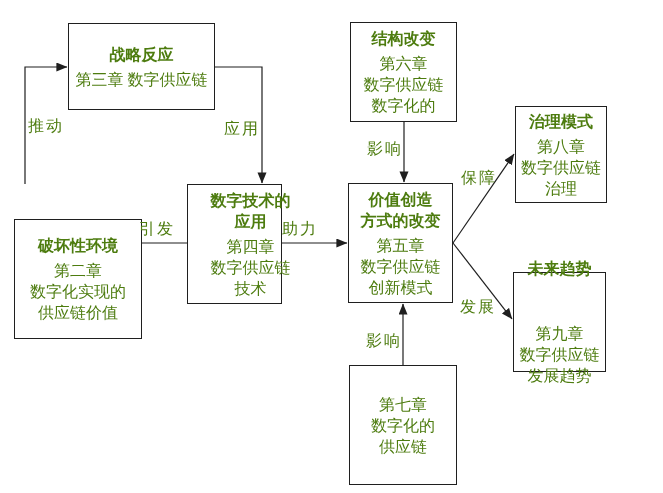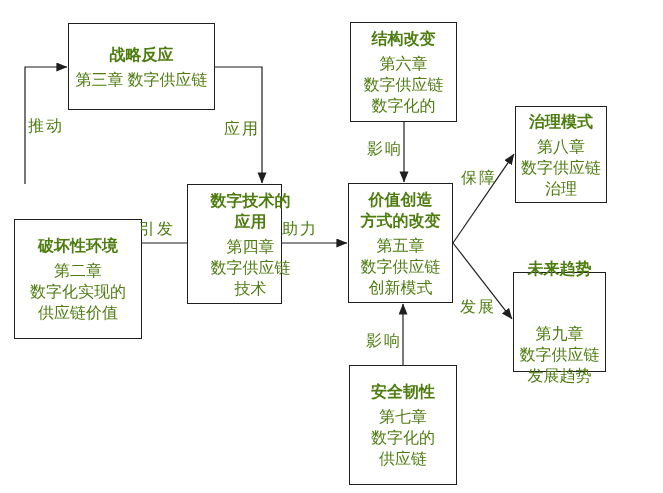--- a/index.html
+++ b/index.html
@@ -160,9 +160,6 @@
   </div>
 
   <div class="box" style="left:349px; top:365px; width:108px; height:120px;">
-    <div class="box-title">
-        <div>安全韧性</div>
-      </div>
     <div class="box-body">
         <div>第七章</div>
         <div>数字化的</div>

